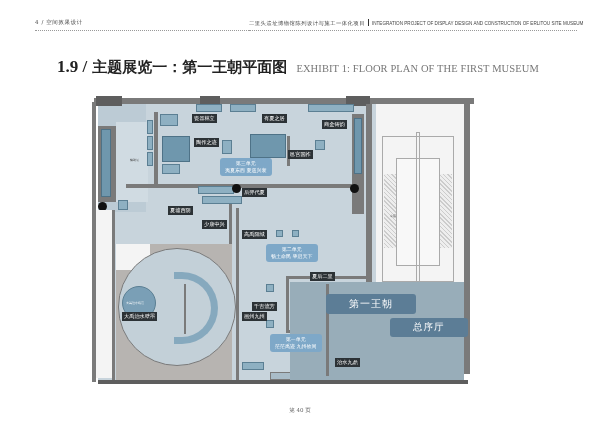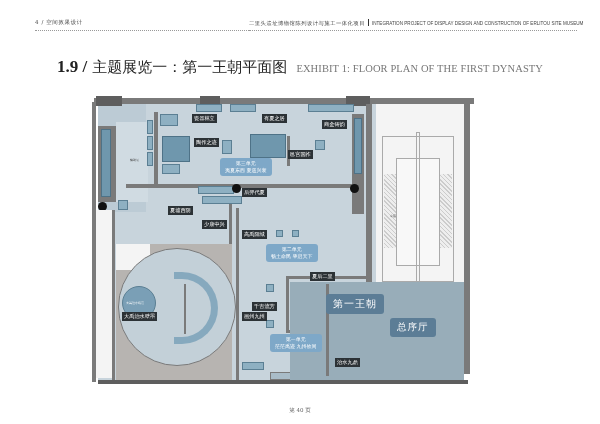--- a/index.html
+++ b/index.html
@@ -15,7 +15,7 @@
 
   .title { position:absolute; left:57px; top:57px; white-space:nowrap; }
   .title .num { font-family:"Liberation Serif", serif; font-weight:bold; font-size:17px; color:#222; }
-  .title .cn { font-family:"DejaVu Serif", serif; font-weight:normal; font-size:15px; color:#222; }
+  .title .cn { font-family:"DejaVu Serif", serif; font-weight:bold; font-size:15px; color:#222; }
   .title .en { font-family:"Liberation Serif", serif; font-size:10.5px; color:#777; margin-left:4px; letter-spacing:0.1px; }
 
   .plan { position:absolute; left:90px; top:96px; width:386px; height:290px; }

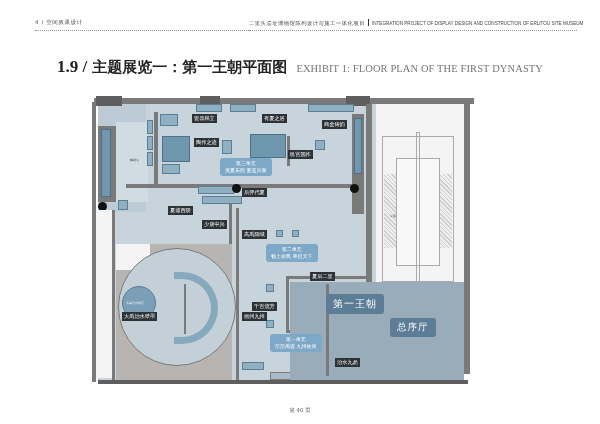--- a/index.html
+++ b/index.html
@@ -48,7 +48,7 @@
 <div class="title">
   <span class="num">1.9 /</span>
   <span class="cn">主题展览一：第一王朝平面图</span>
-  <span class="en">EXHIBIT 1: FLOOR PLAN OF THE FIRST DYNASTY</span>
+  <span class="en">EXHIBIT 1: FLOOR PLAN OF THE FIRST MUSEUM</span>
 </div>
 
 <div class="plan">

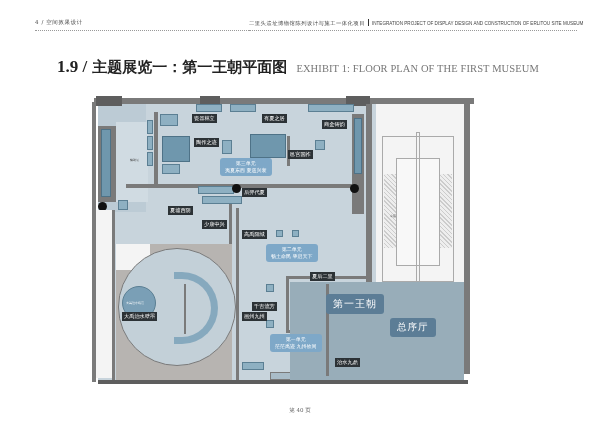--- a/index.html
+++ b/index.html
@@ -30,7 +30,7 @@
   .case-light { background:#8eb0c2; border:1px solid #5b7f93; }
   .tag { position:absolute; background:#2c3236; color:#fff; font-size:5.2px; padding:1px 2px; white-space:nowrap; line-height:7px; font-family:"DejaVu Serif", serif; }
   .unit { position:absolute; background:#7ea8c8; color:#fff; border-radius:3px; font-size:5px; text-align:center; line-height:7px; padding:2px 5px; white-space:nowrap; font-family:"DejaVu Serif", serif; }
-  .big { position:absolute; background:#5c7d96; color:#fff; border-radius:3px; font-size:9.5px; padding:3px 7px; white-space:nowrap; font-family:"DejaVu Serif", serif; letter-spacing:1px; }
+  .big { position:absolute; background:#5c7d96; color:#fff; border-radius:3px; font-size:9.5px; padding:3px 23px; white-space:nowrap; font-family:"DejaVu Serif", serif; letter-spacing:1px; }
   .col { position:absolute; width:9px; height:9px; border-radius:50%; background:#111; }
   .tiny { position:absolute; font-size:3px; color:#444; white-space:nowrap; font-family:"DejaVu Sans", sans-serif; }
   .footer { position:absolute; left:0; width:600px; top:407px; text-align:center; font-size:5.5px; color:#666; }

